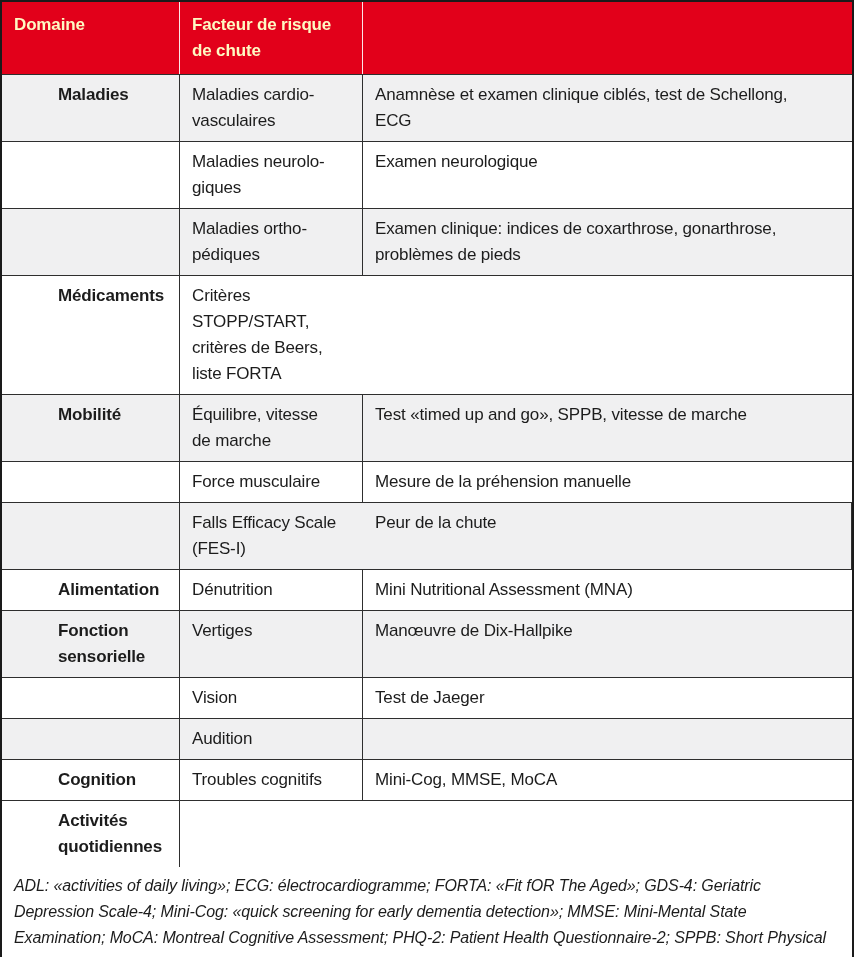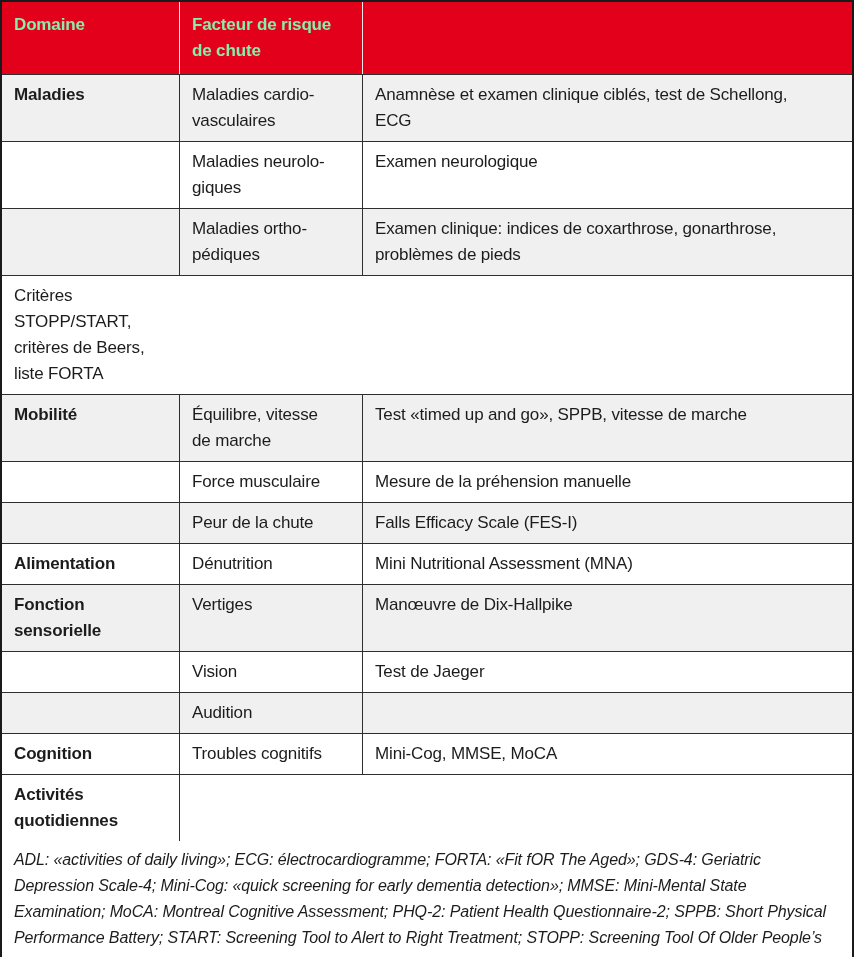--- a/index.html
+++ b/index.html
@@ -26,7 +26,7 @@
   .row + .row { border-top: 1px solid #2e2e2e; }
   .header-row {
     background: #e2001a;
-    color: #86efac;
+    color: #fef9c3;
     font-weight: bold;
   }
   .header-row .cell { padding-top: 10px; padding-bottom: 10px; }

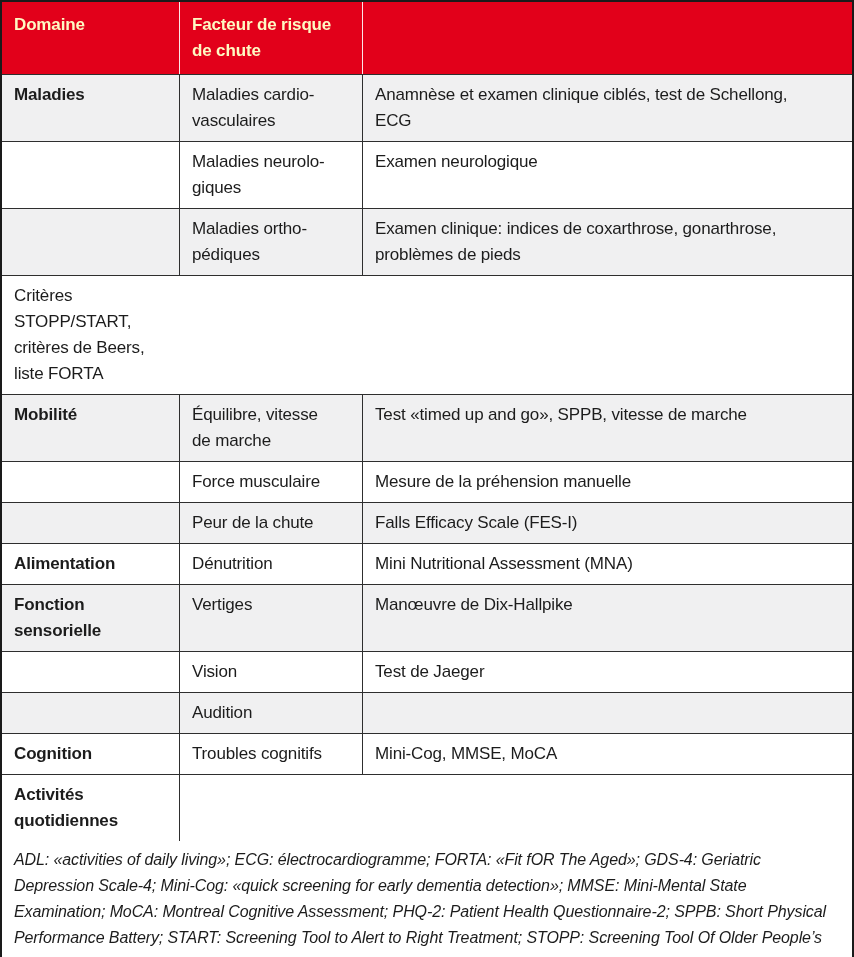--- a/index.html
+++ b/index.html
@@ -41,7 +41,7 @@
     letter-spacing: -0.15px;
     white-space: pre-line;
   }
-  .body-row .c1 { font-weight: bold; }
+  .body-row .c1 { font-weight: bold; margin-left: 44px; }
   .footnote {
     flex: 1;
     border-top: 1px solid #2e2e2e;

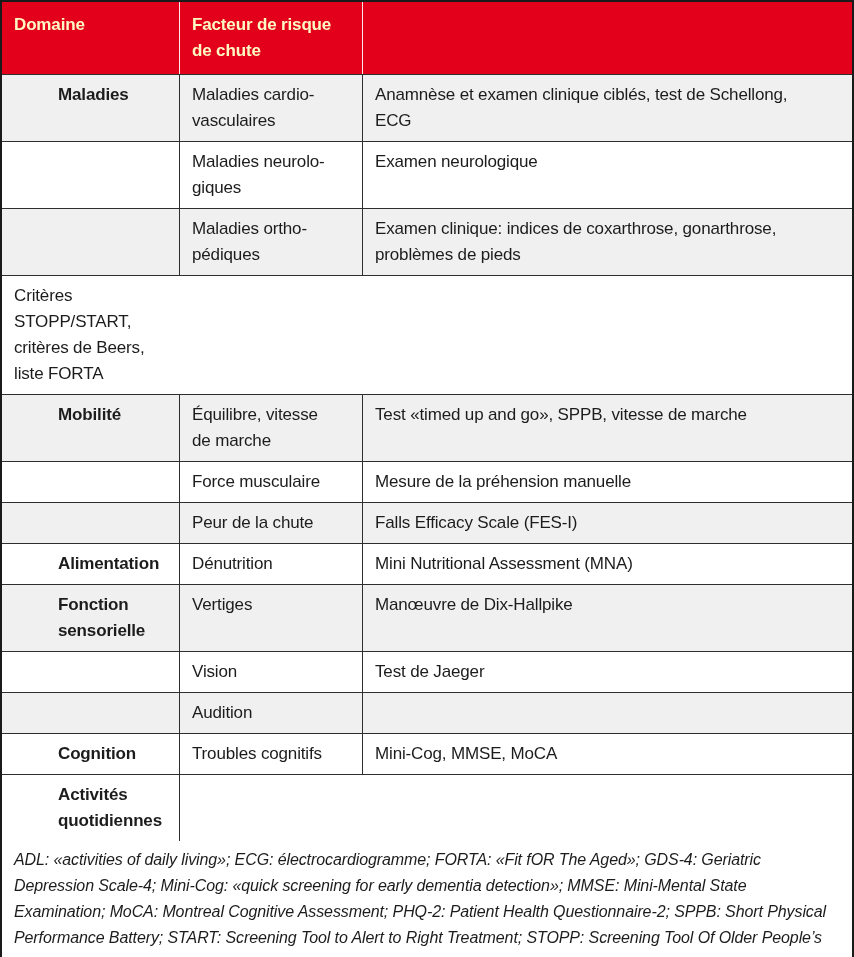--- a/index.html
+++ b/index.html
@@ -84,6 +84,7 @@
 problèmes de pieds</div>
     </div>
     <div class="row body-row">
+      <div class="cell c1">Médicaments</div>
       <div class="cell c3">Critères STOPP/START, critères de Beers, liste FORTA</div>
     </div>
     <div class="row body-row shaded">

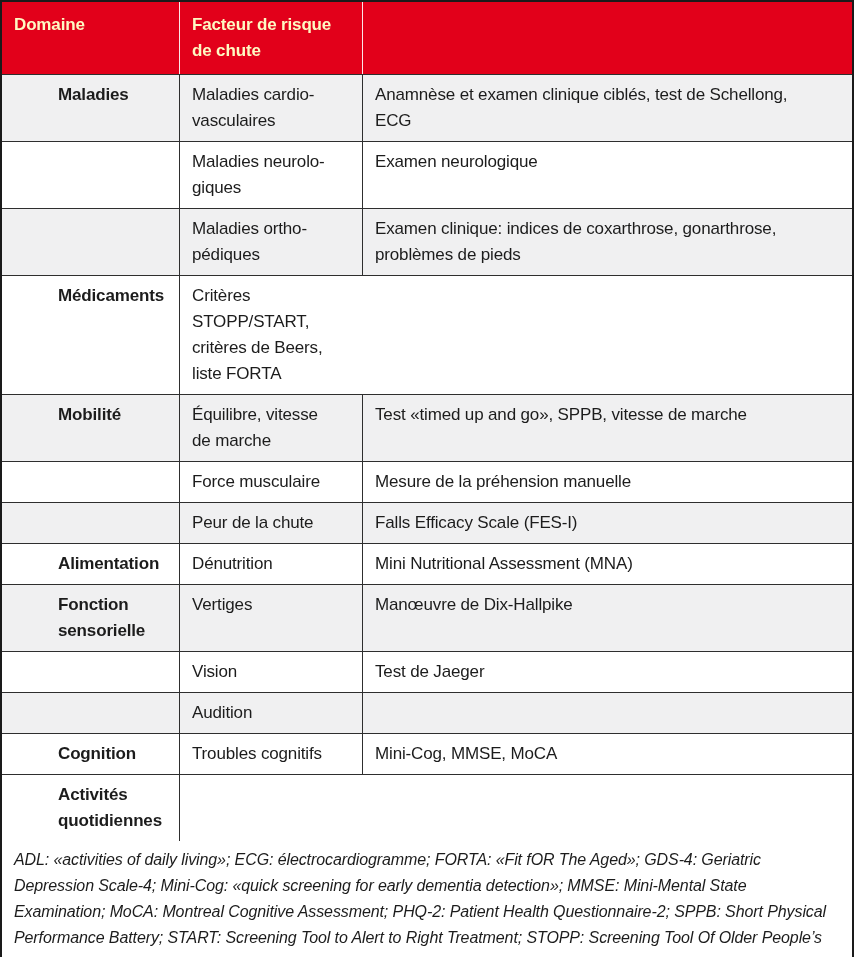--- a/index.html
+++ b/index.html
@@ -100,8 +100,8 @@
     </div>
     <div class="row body-row shaded">
       <div class="cell c1"></div>
+      <div class="cell c3">Falls Efficacy Scale (FES-I)</div>
       <div class="cell c2">Peur de la chute</div>
-      <div class="cell c3">Falls Efficacy Scale (FES-I)</div>
     </div>
     <div class="row body-row">
       <div class="cell c1">Alimentation</div>

